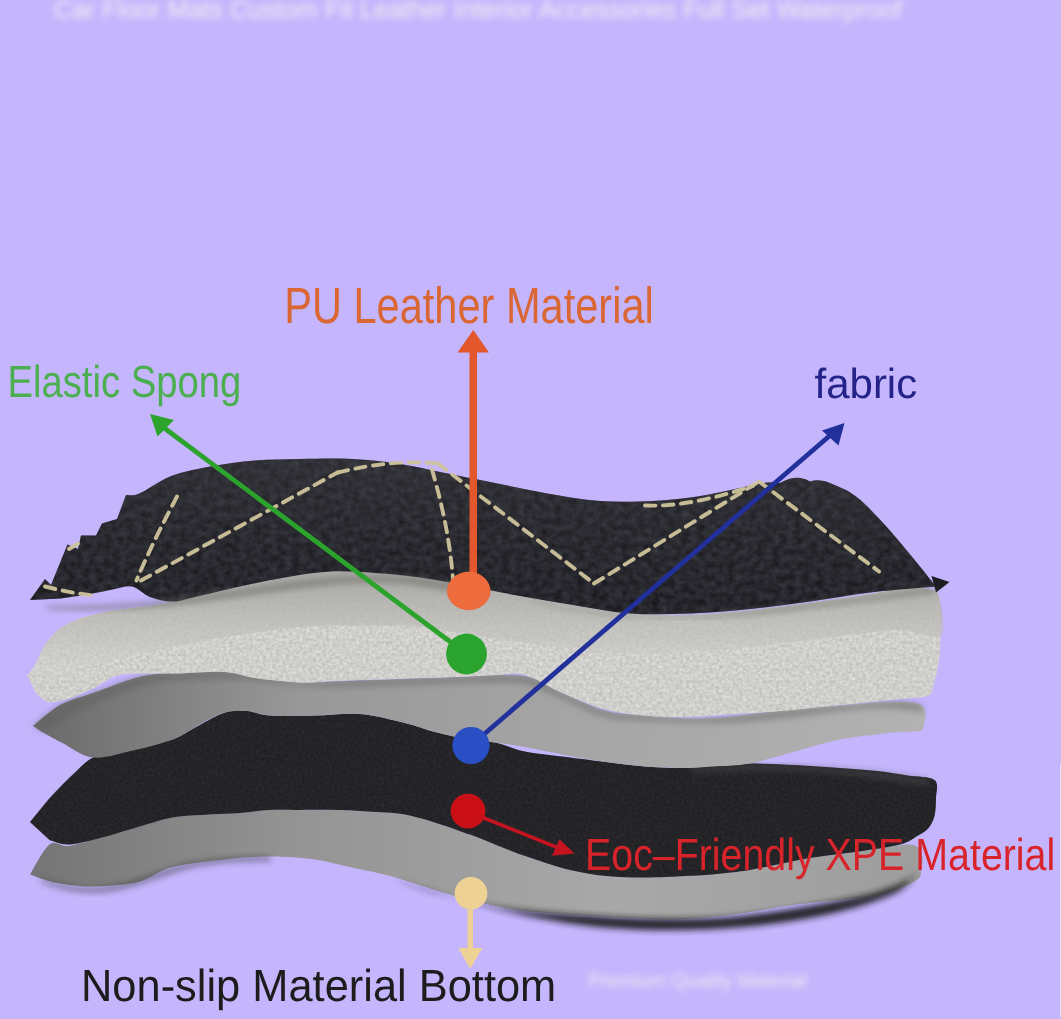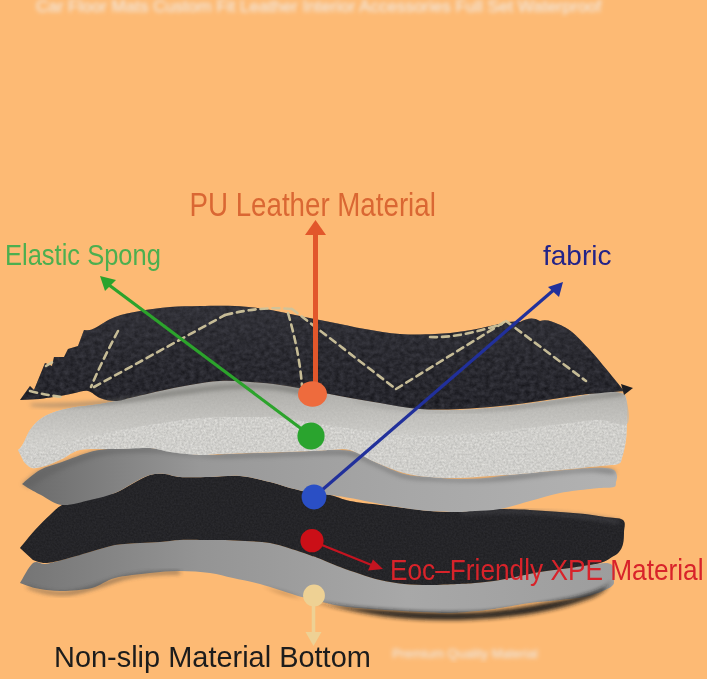--- a/index.html
+++ b/index.html
@@ -3,7 +3,7 @@
 <meta charset="utf-8">
 <style>
   html,body{margin:0;padding:0;background:#ffffff;}
-  .stage{position:relative;width:707px;height:679px;overflow:hidden;background:#fdba74;
+  .stage{position:relative;width:707px;height:679px;overflow:hidden;background:#c4b5fd;
          font-family:"Liberation Sans", sans-serif;}
 </style>
 </head>

